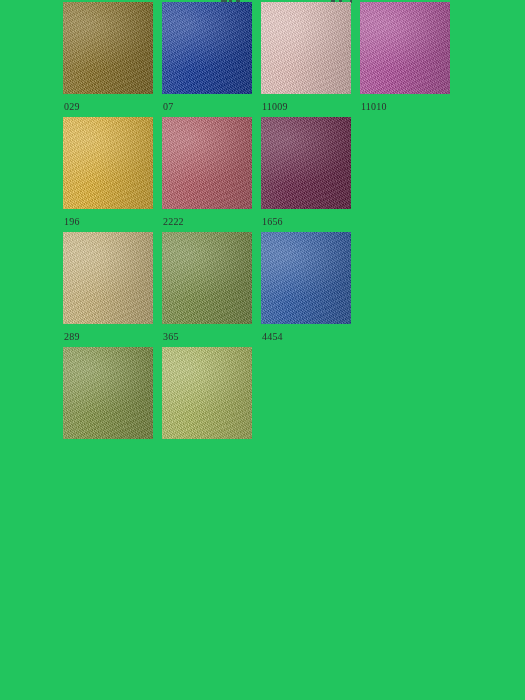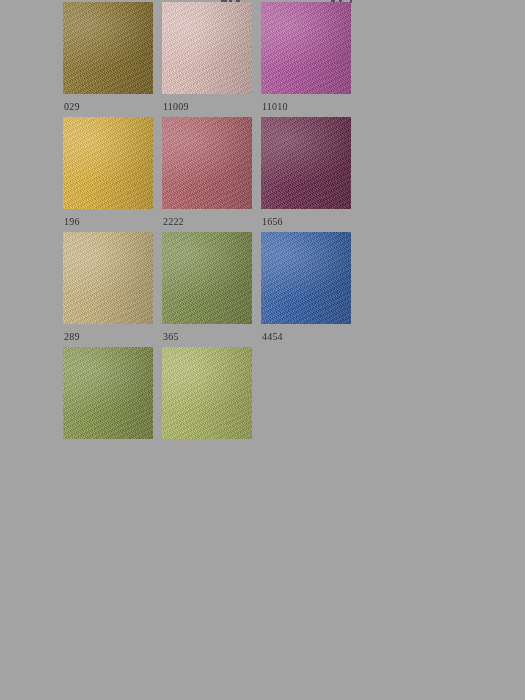--- a/index.html
+++ b/index.html
@@ -22,7 +22,7 @@
     top: 0;
     width: 525px;
     height: 700px;
-    background: #a3a3a3;
+    background: #22c55e;
   }
 
   .top-artifacts {

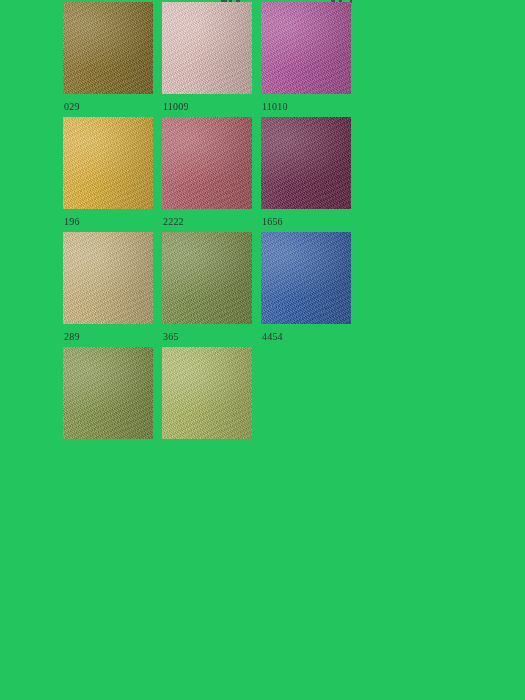--- a/index.html
+++ b/index.html
@@ -136,6 +136,10 @@
           <div class="swatch-label">029</div>
         </div>
         <div class="swatch-cell">
+          <div class="swatch-chip" title="royal-blue" style="background-color: rgb(17, 55, 156);"></div>
+          <div class="swatch-label">07</div>
+        </div>
+        <div class="swatch-cell">
           <div class="swatch-chip" title="blush-pink" style="background-color: rgb(233, 196, 189);"></div>
           <div class="swatch-label">11009</div>
         </div>

